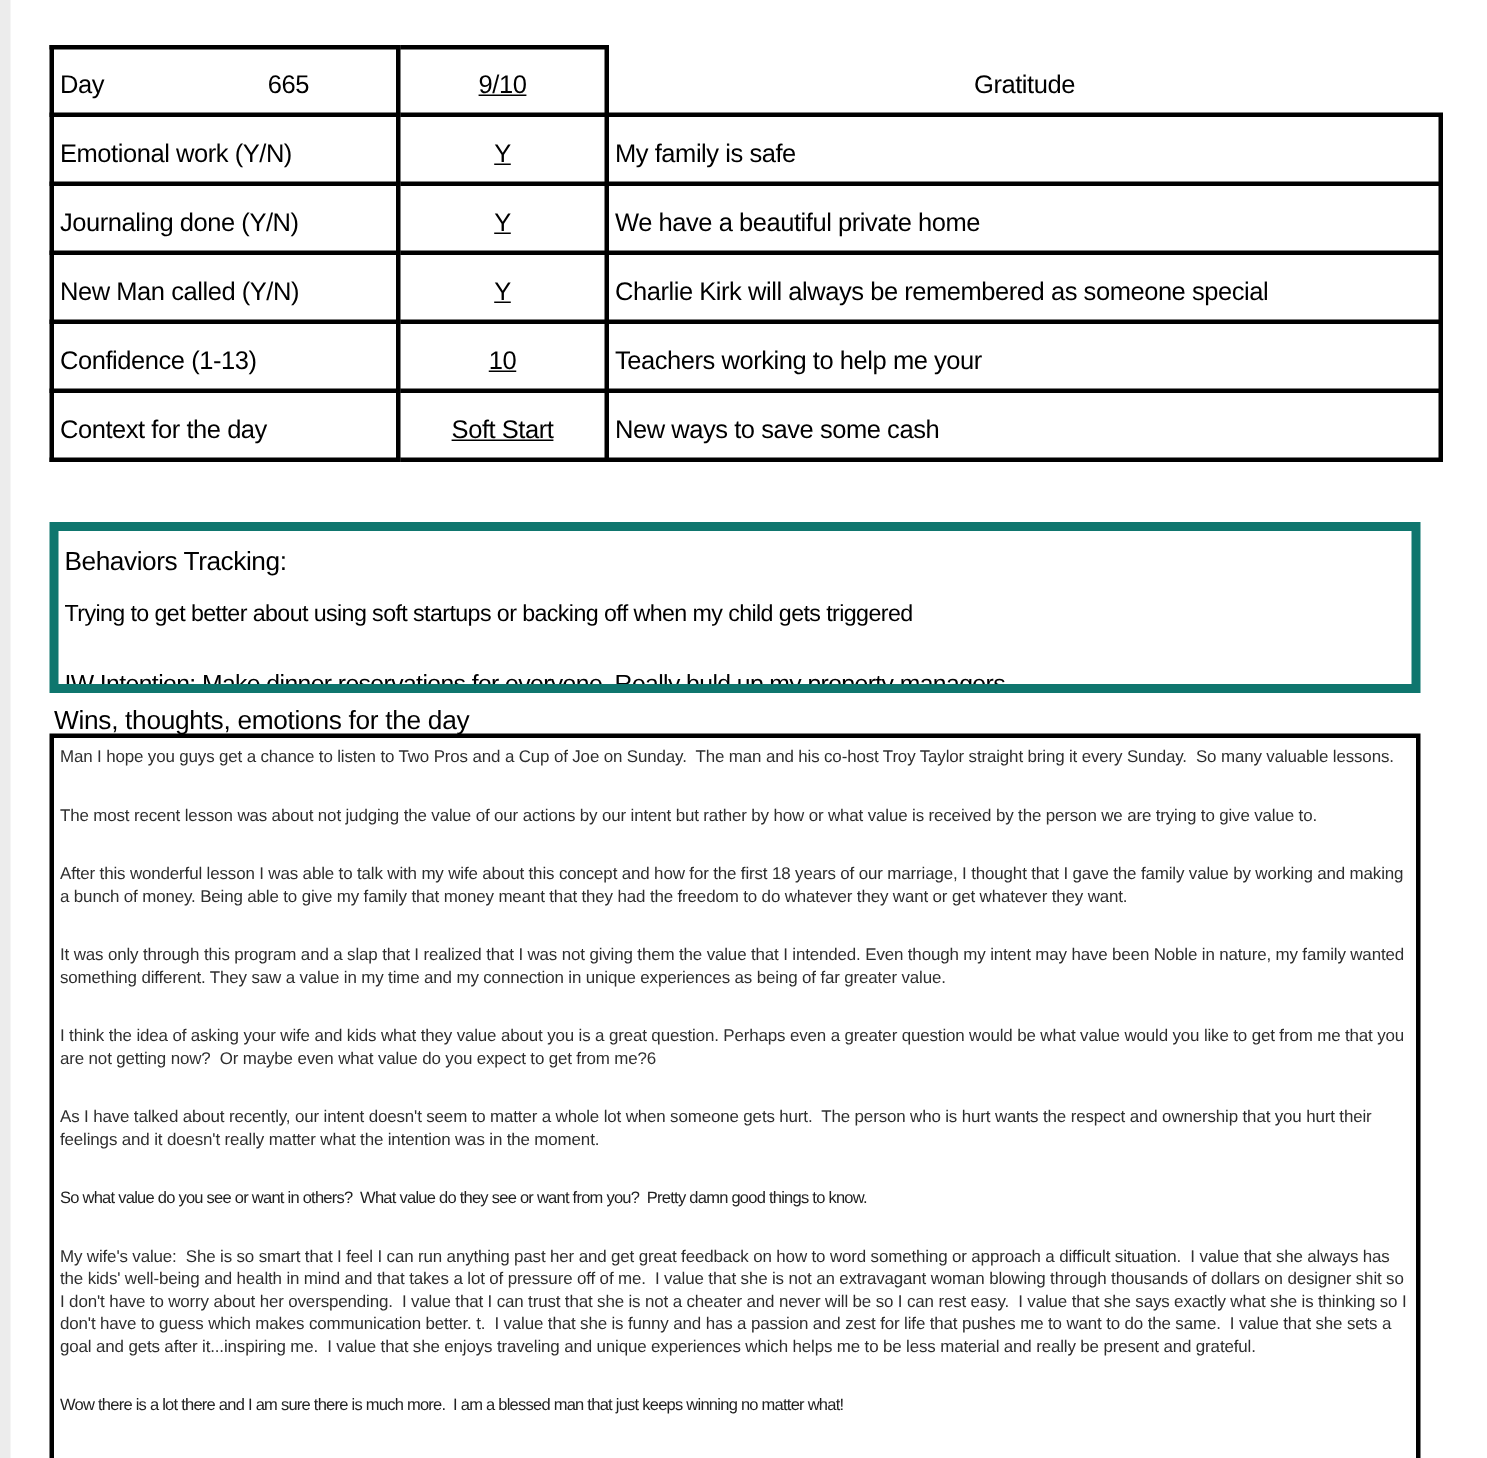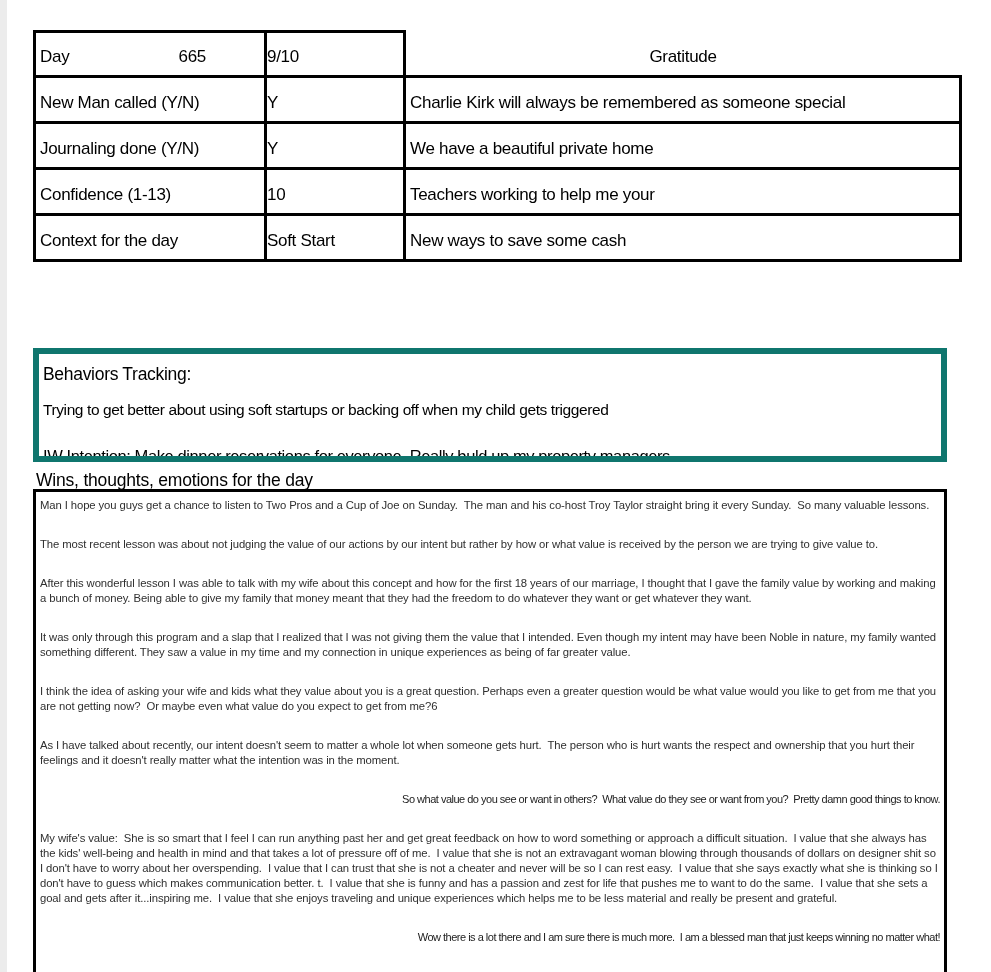--- a/index.html
+++ b/index.html
@@ -45,7 +45,7 @@
   .tracker .col-c { width: 554px; }
   .tracker tr { height: 46px; }
   .tracker tr.header-row { height: 45px; }
-  .cell-center { text-align: left; padding-left: 0 !important; }
+  .cell-center { text-align: center; padding-left: 0 !important; text-decoration: underline; }
   .cell-day {
     display: flex;
     justify-content: space-between;

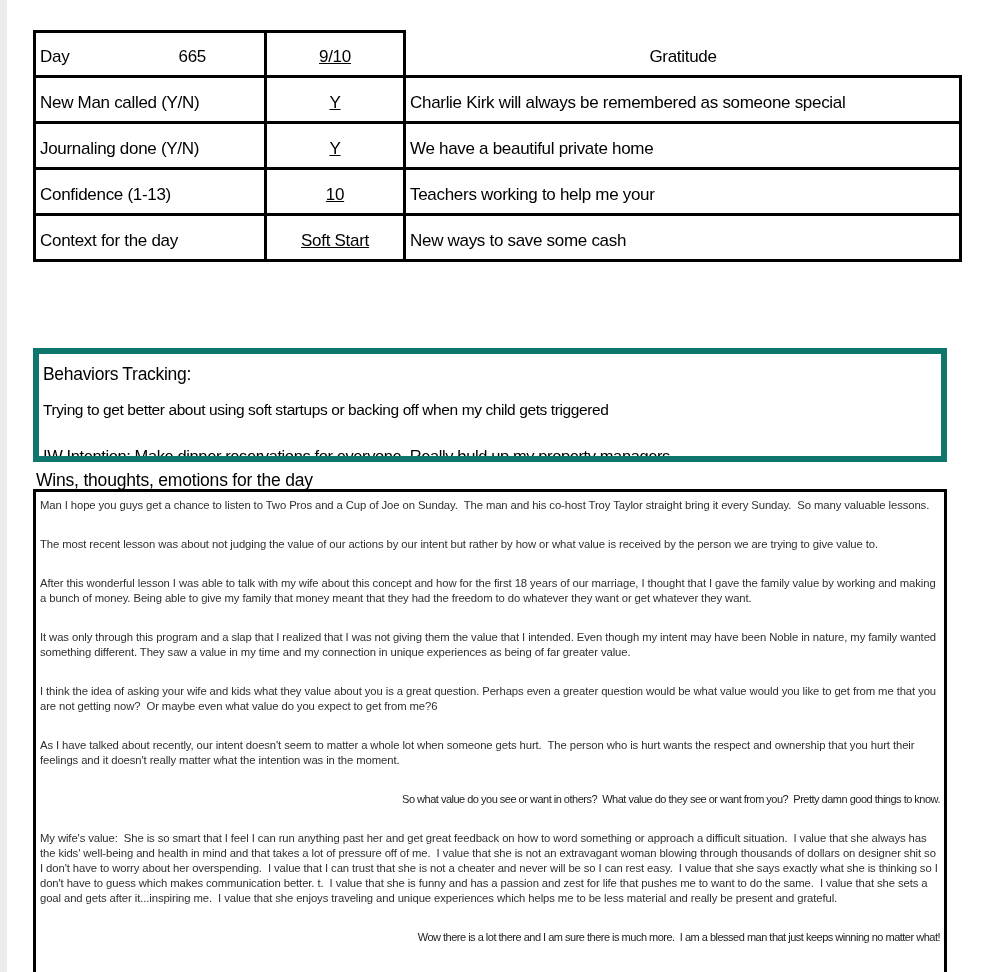--- a/index.html
+++ b/index.html
@@ -136,6 +136,11 @@
         <td class="col-b cell-center">9/10</td>
         <td class="col-c gratitude-header">Gratitude</td>
       </tr>
+    <tr>
+      <td class="col-a">Emotional work  (Y/N)</td>
+      <td class="col-b cell-center">Y</td>
+      <td class="col-c">My family is safe</td>
+    </tr>
         <tr>
       <td class="col-a">New Man called (Y/N)</td>
       <td class="col-b cell-center">Y</td>

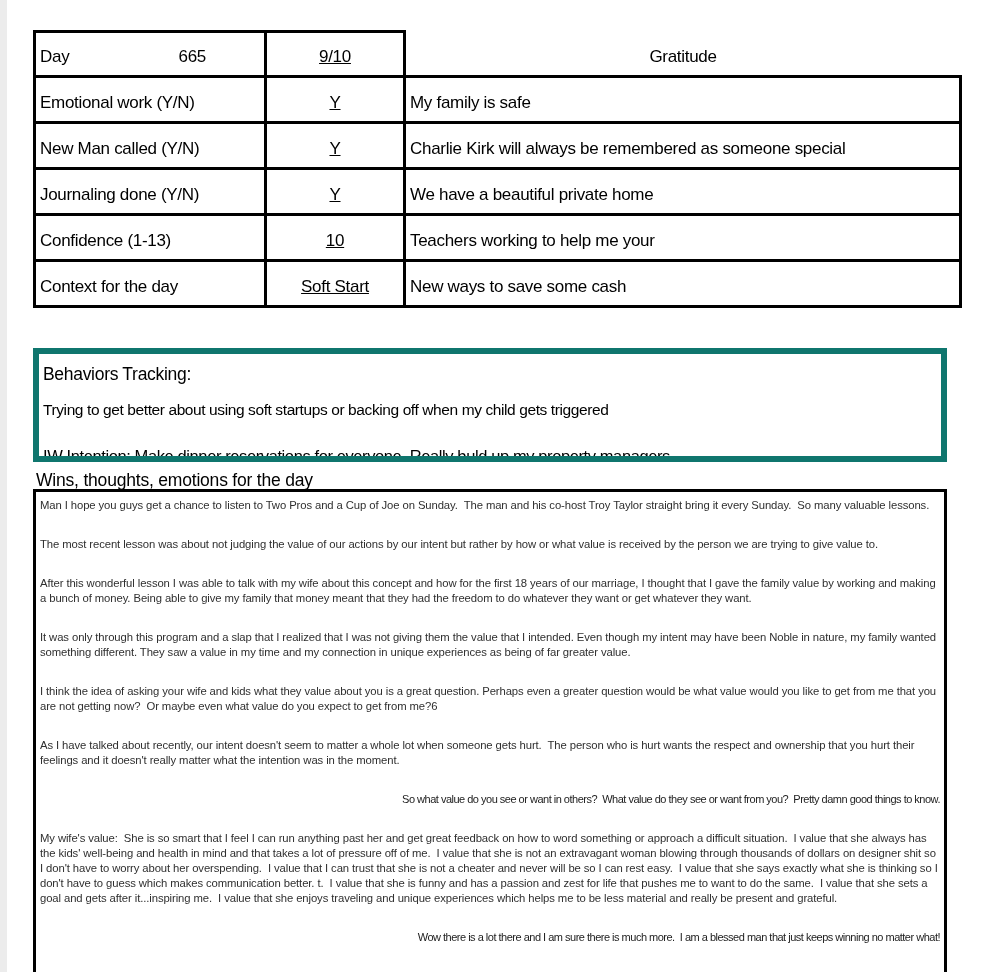--- a/index.html
+++ b/index.html
@@ -142,14 +142,14 @@
       <td class="col-c">My family is safe</td>
     </tr>
         <tr>
+      <td class="col-a">Journaling done (Y/N)</td>
+      <td class="col-b cell-center">Y</td>
+      <td class="col-c">We have a beautiful private home</td>
+    </tr>
+        <tr>
       <td class="col-a">New Man called (Y/N)</td>
       <td class="col-b cell-center">Y</td>
       <td class="col-c">Charlie Kirk will always be remembered as someone special</td>
-    </tr>
-        <tr>
-      <td class="col-a">Journaling done (Y/N)</td>
-      <td class="col-b cell-center">Y</td>
-      <td class="col-c">We have a beautiful private home</td>
     </tr>
         <tr>
       <td class="col-a">Confidence (1-13)</td>

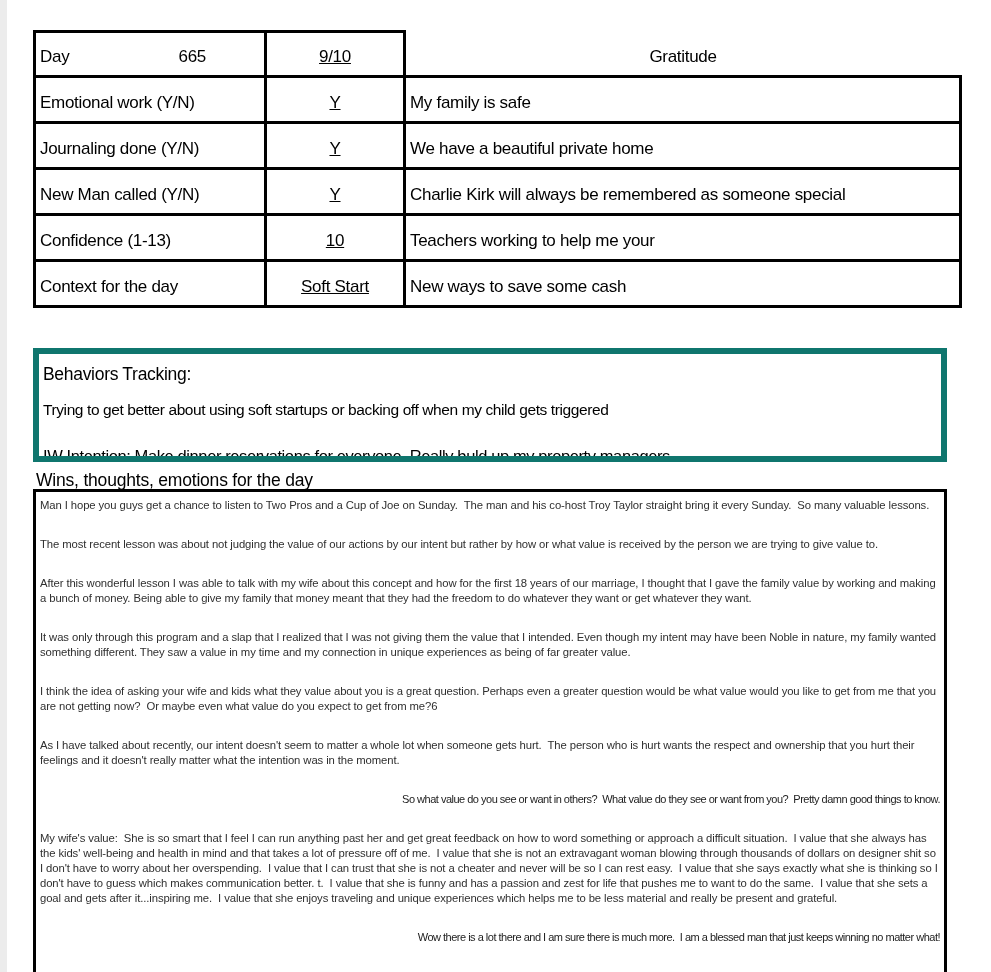--- a/index.html
+++ b/index.html
@@ -115,7 +115,6 @@
     font-size: 11px;
     letter-spacing: -0.5px;
     color: #222;
-    text-align: right;
   }
 </style>
 </head>

